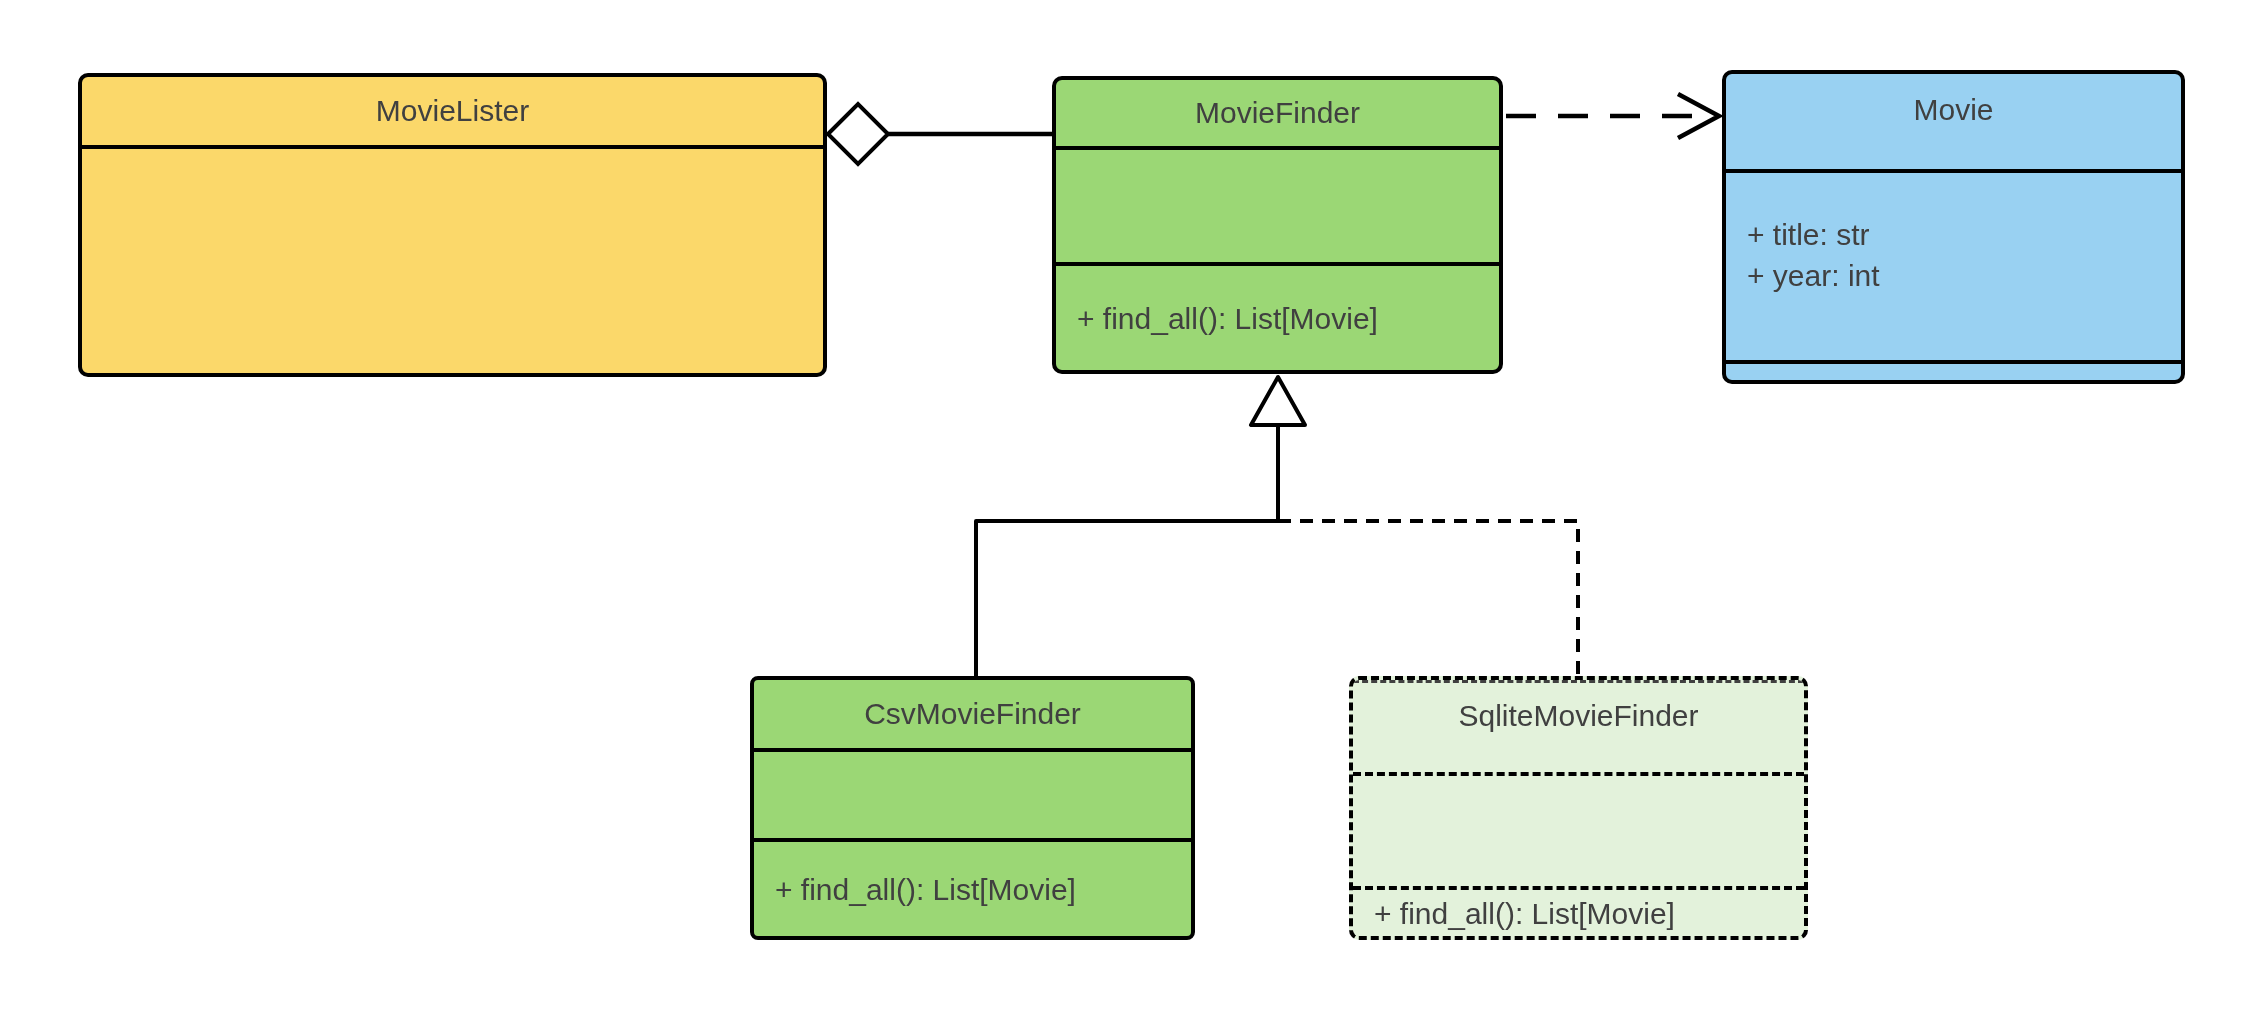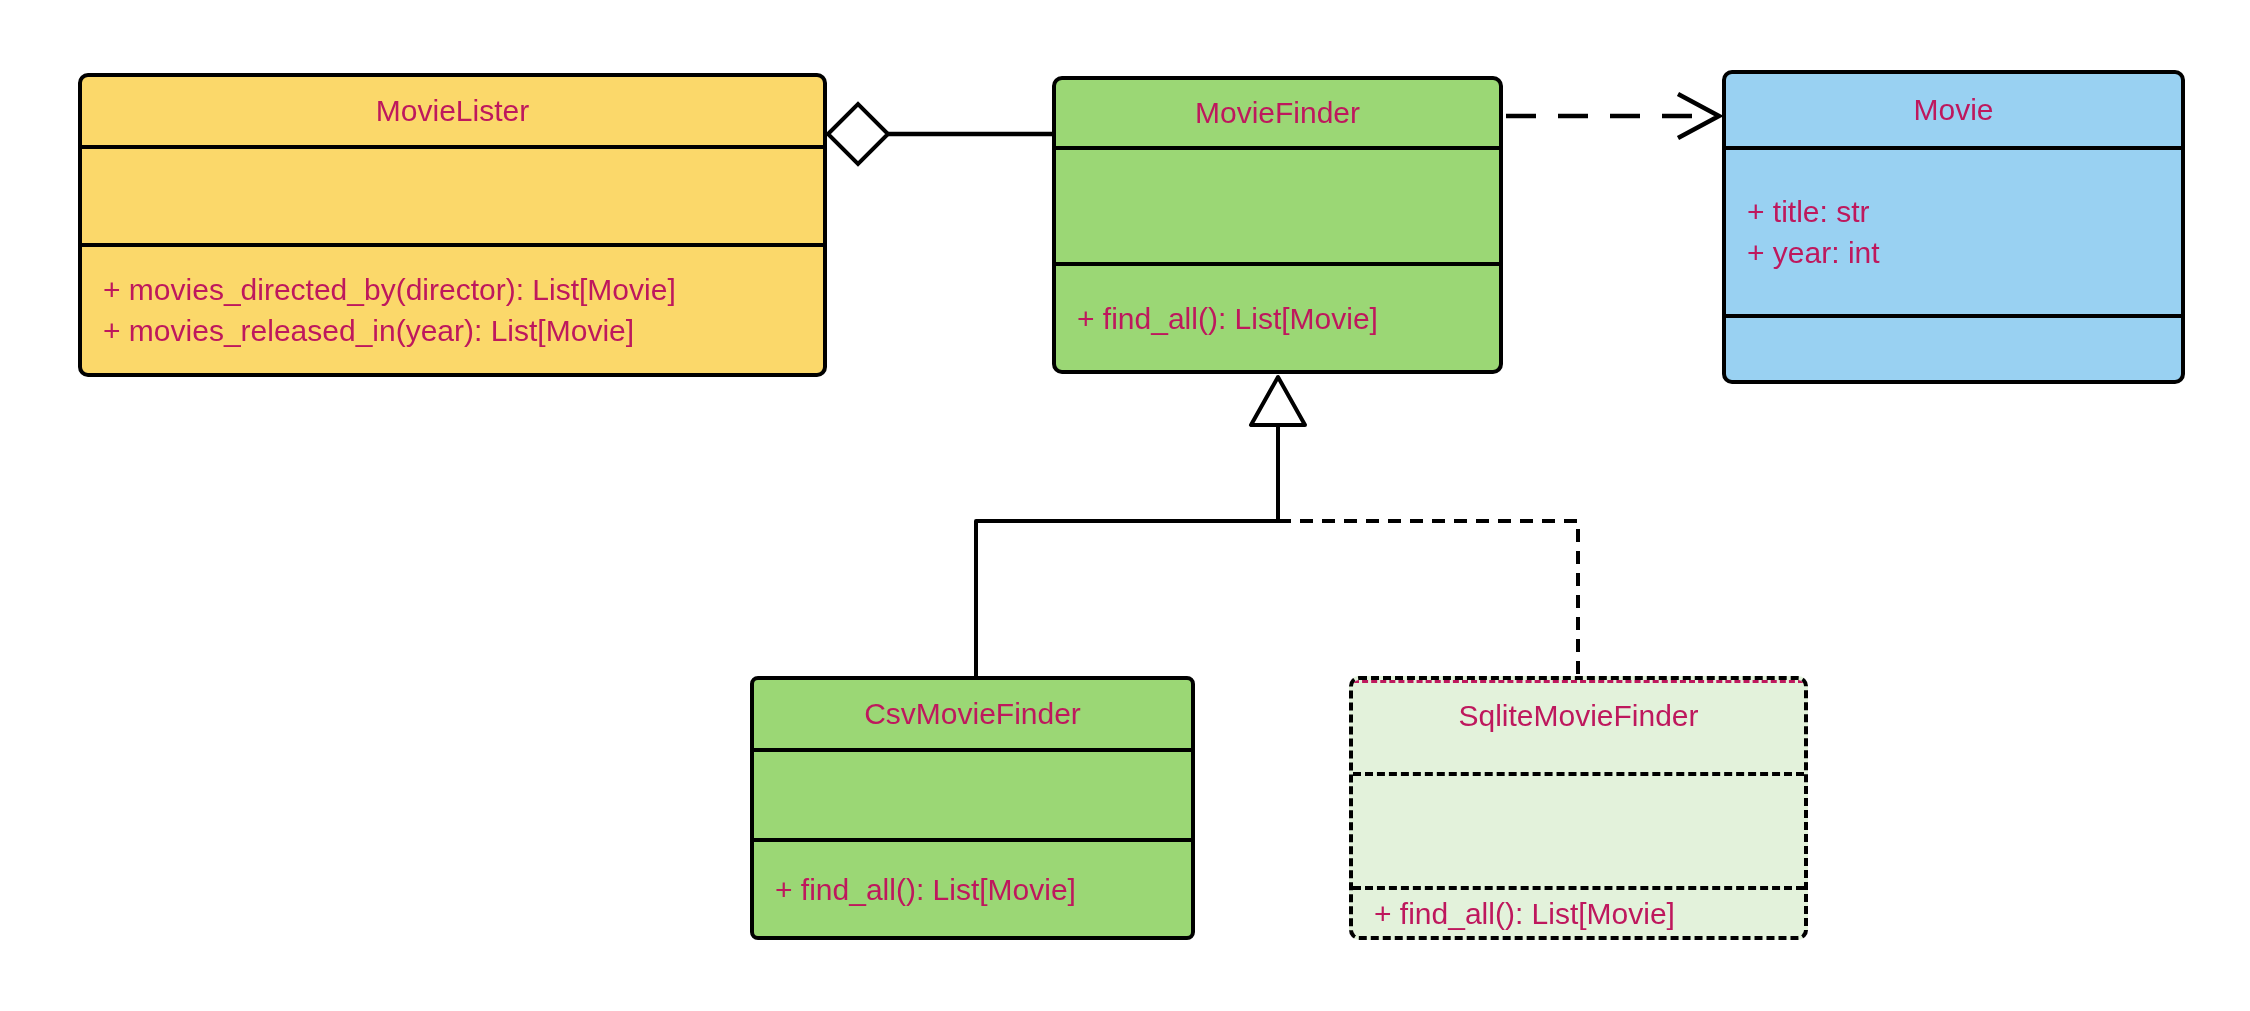--- a/index.html
+++ b/index.html
@@ -15,7 +15,7 @@
     width:2250px;height:1011px;
     background:#ffffff;
     font-family:"Liberation Sans","DejaVu Sans",sans-serif;
-    color:#be185d;
+    color:#404040;
     overflow:hidden;
   }
   .edges{position:absolute;left:0;top:0;width:2250px;height:1011px;pointer-events:none;}

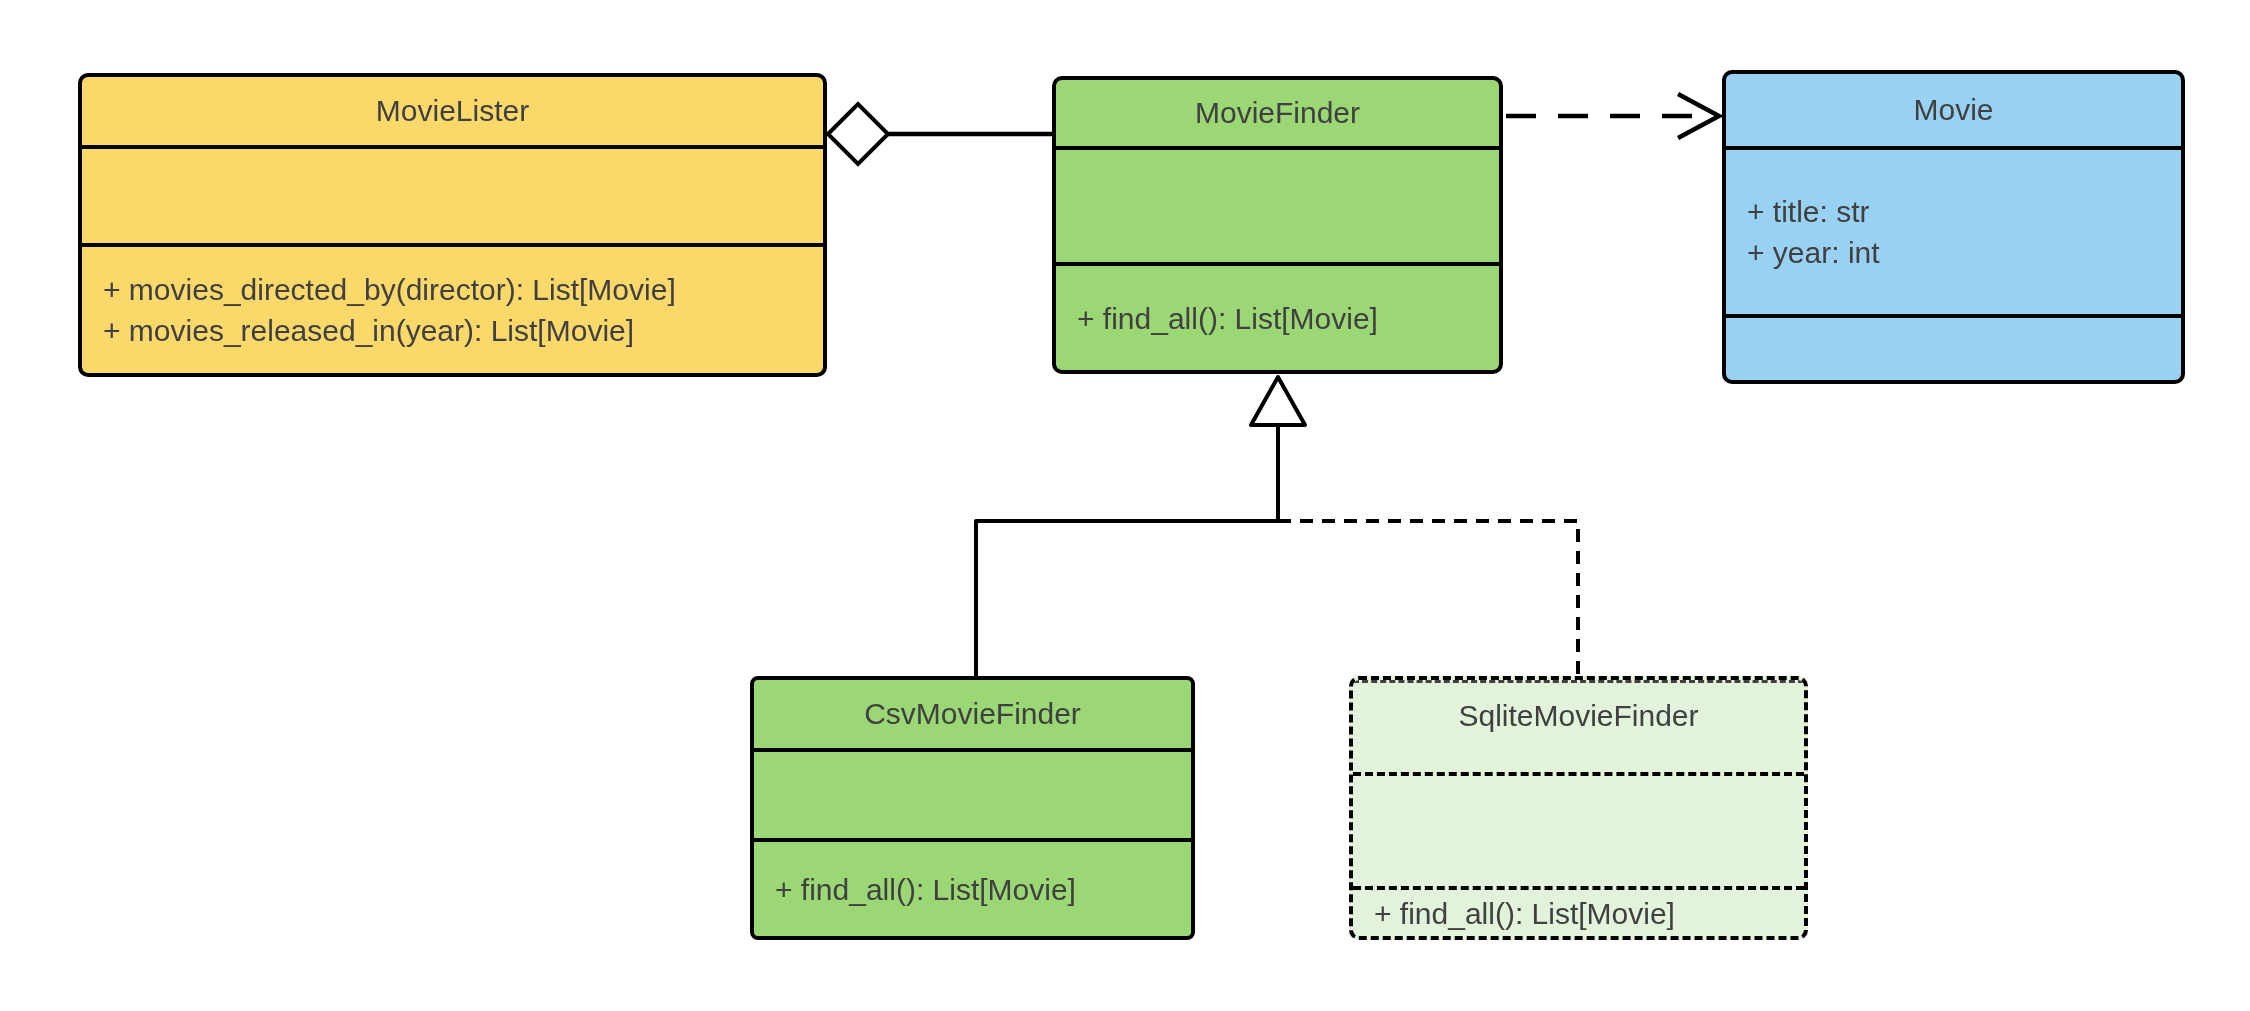--- a/index.html
+++ b/index.html
@@ -32,7 +32,7 @@
   }
   .uml-class.yellow{background:var(--yellow-fill);}
   .uml-class.green{background:var(--green-fill);}
-  .uml-class.blue{background:var(--blue-fill);}
+  .uml-class.blue{background:var(--blue-fill);gap:23px;}
   .uml-class.pale-green{background:var(--pale-green-fill);}
   .uml-class.dashed{border-style:dashed;gap:24px;}
   .uml-class.dashed .sec{border-top-style:dashed;}

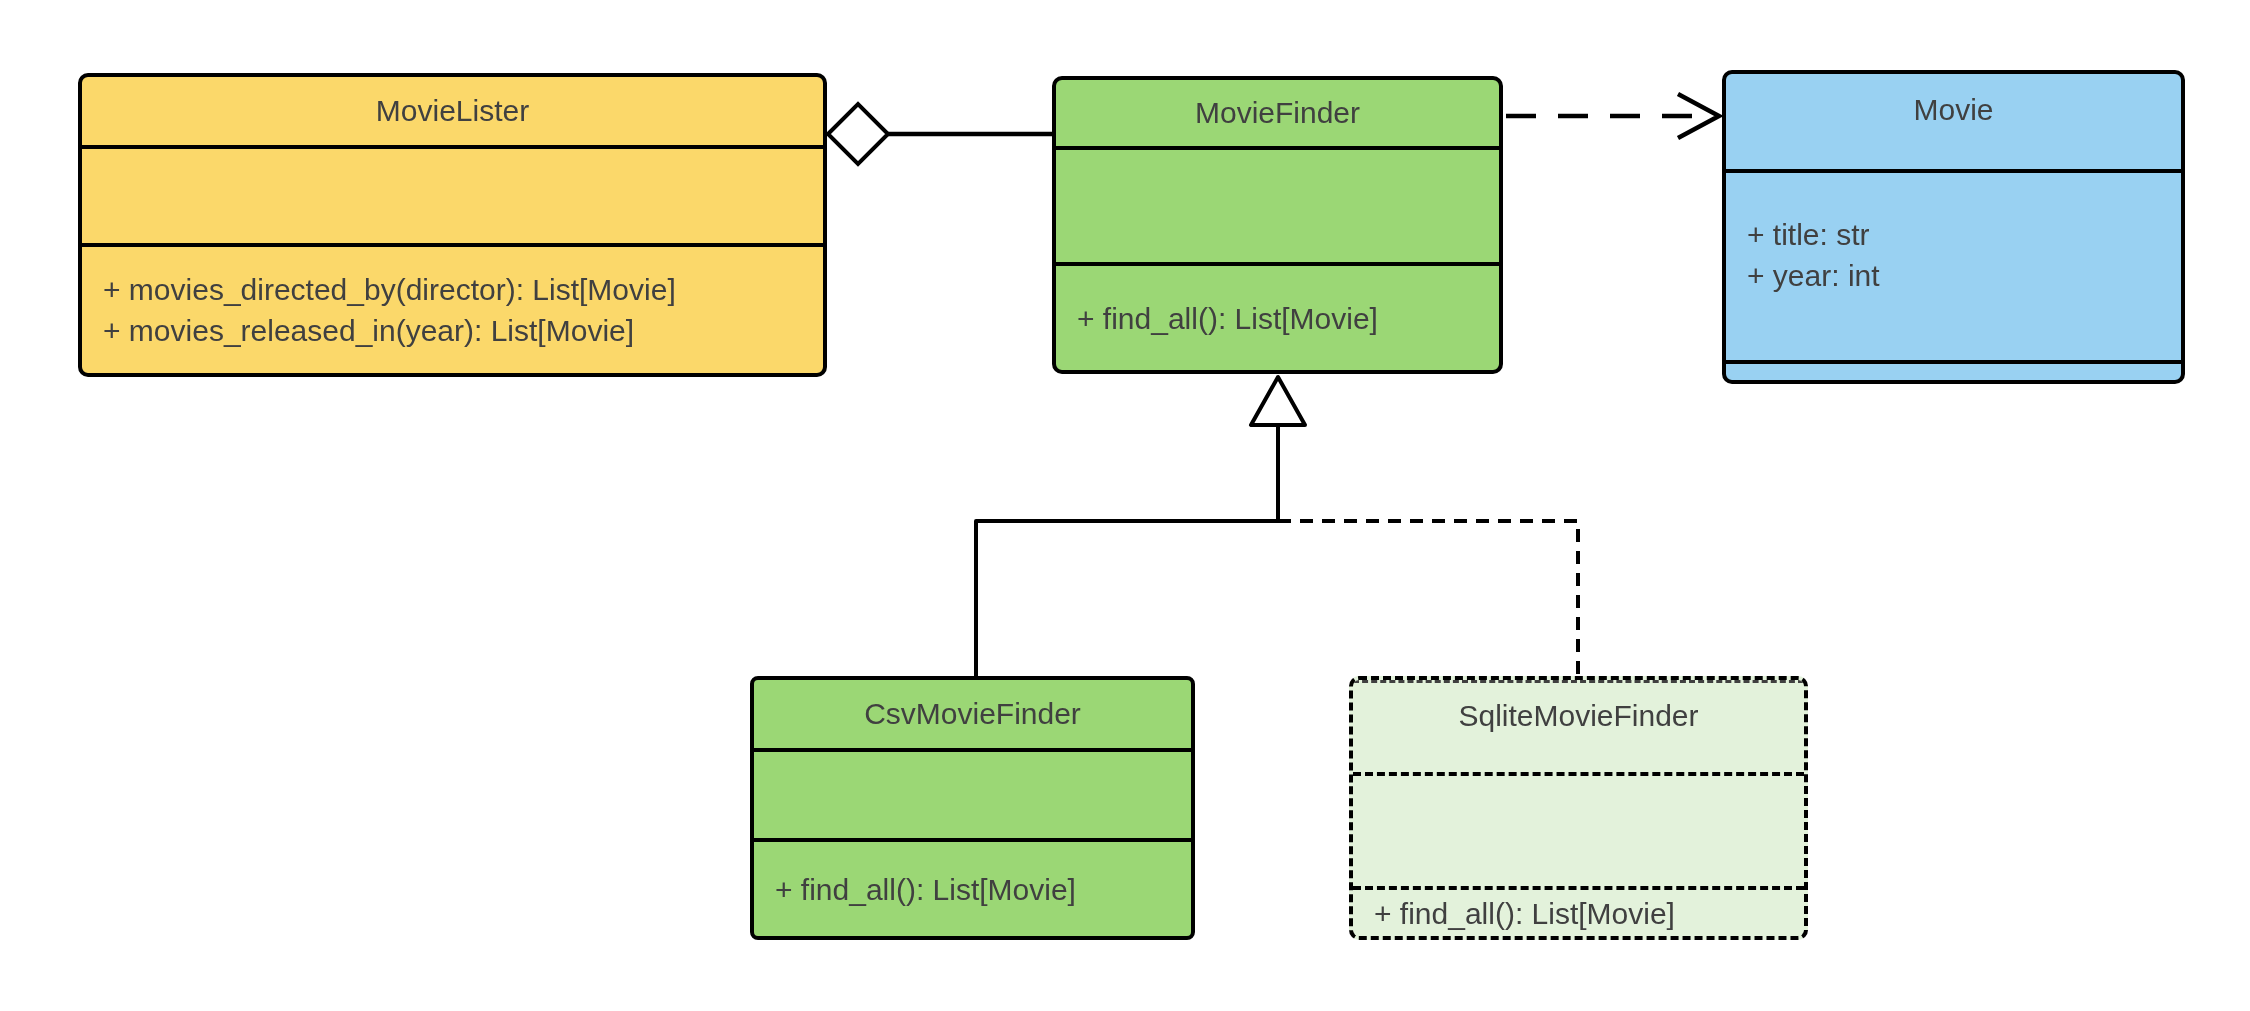--- a/index.html
+++ b/index.html
@@ -81,10 +81,6 @@
       <span data-name="class-name-label">MovieLister</span>
     </div>
     <div class="sec attrs" style="height:98px;" data-name="class-attributes-movielister"></div>
-    <div class="sec methods" data-name="class-methods-movielister">
-      <div class="member" data-name="method-label">+ movies_directed_by(director): List[Movie]</div>
-      <div class="member" data-name="method-label">+ movies_released_in(year): List[Movie]</div>
-    </div>
   </div>
   <style>
     [data-name="class-box-movielister"] .title{height:68px;}

